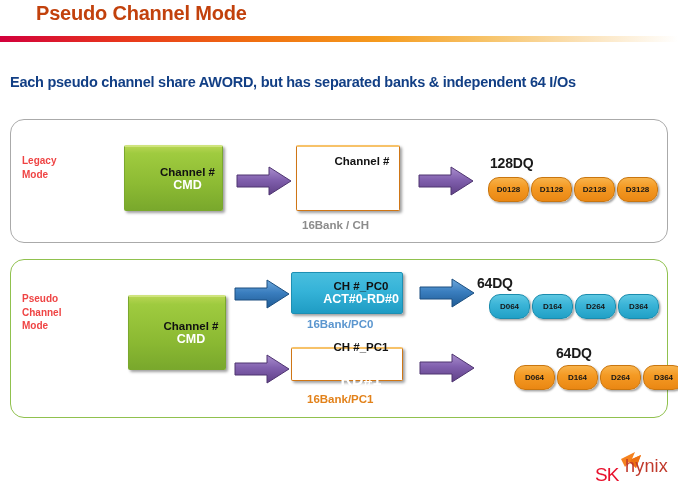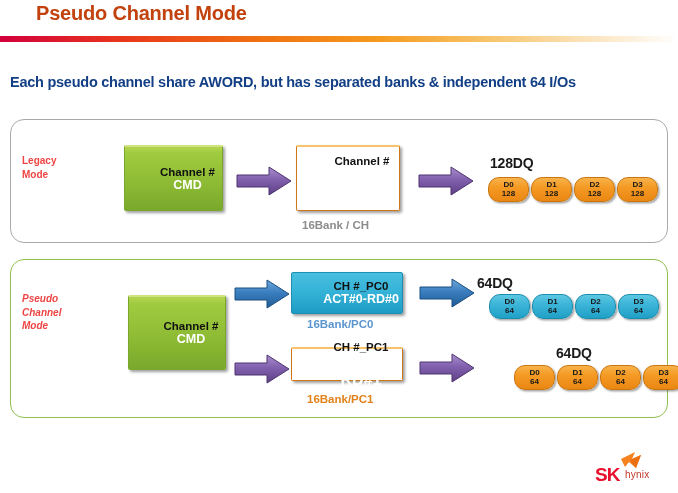--- a/index.html
+++ b/index.html
@@ -170,7 +170,7 @@
     height: 25px;
     border-radius: 11px;
     display: flex;
-    flex-direction: column;
+    flex-direction: row;
     align-items: center;
     justify-content: center;
     box-sizing: border-box;

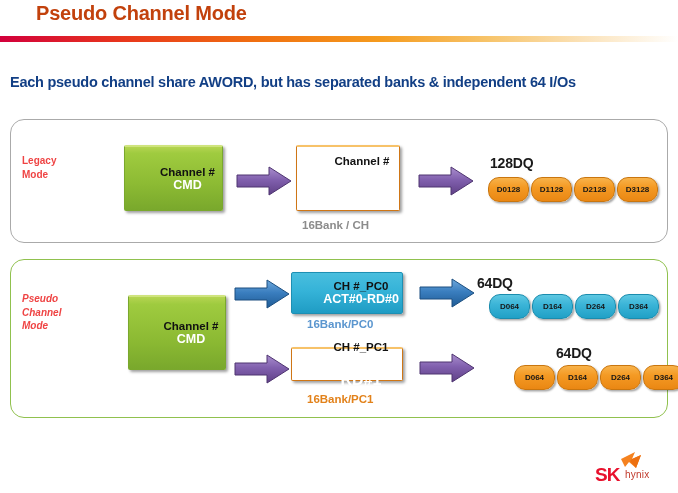--- a/index.html
+++ b/index.html
@@ -84,7 +84,7 @@
     line-height: 1.35;
   }
   #label-legacy { left: 22px; top: 154px; }
-  #label-pseudo { left: 22px; top: 292px; font-style: italic; }
+  #label-pseudo { left: 22px; top: 292px; }
 
   
   .box3d {

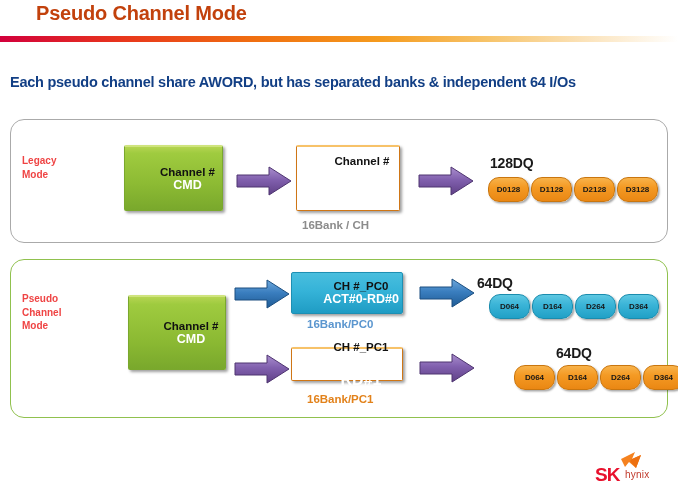--- a/index.html
+++ b/index.html
@@ -211,7 +211,7 @@
     left: 0px;
     top: 12px;
     font-size: 19px;
-    font-weight: bold;
+    font-weight: normal;
     color: #e8112d;
     letter-spacing: -0.8px;
   }

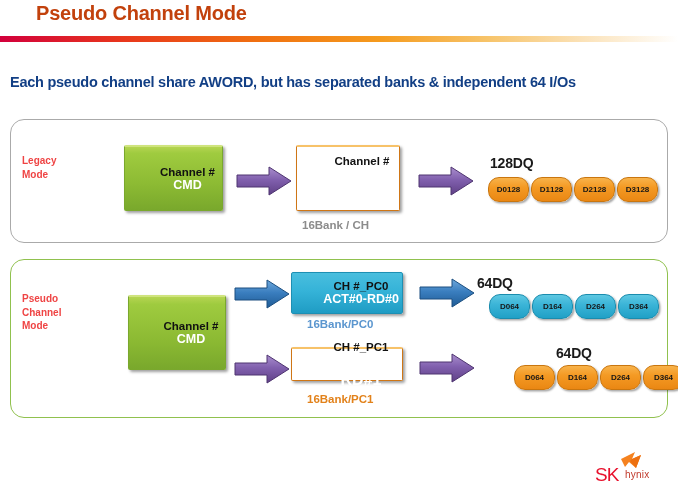--- a/index.html
+++ b/index.html
@@ -218,8 +218,8 @@
   #logo-hynix {
     position: absolute;
     left: 30px;
-    top: 17px;
-    font-size: 10px;
+    top: 4px;
+    font-size: 18px;
     color: #c0392b;
     letter-spacing: 0.2px;
   }

